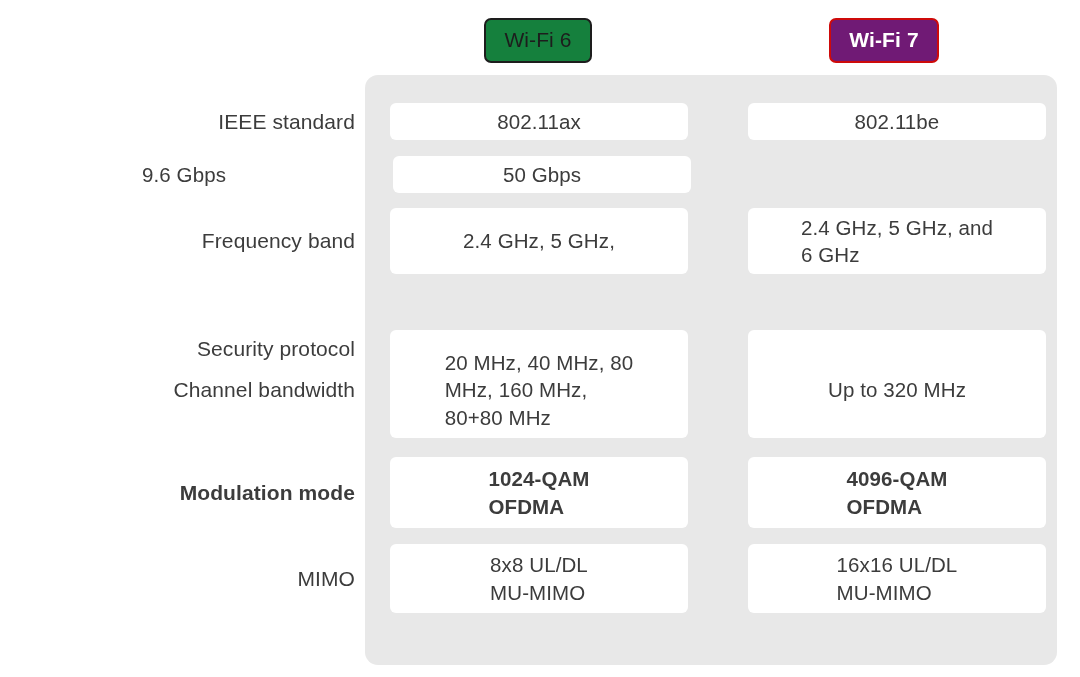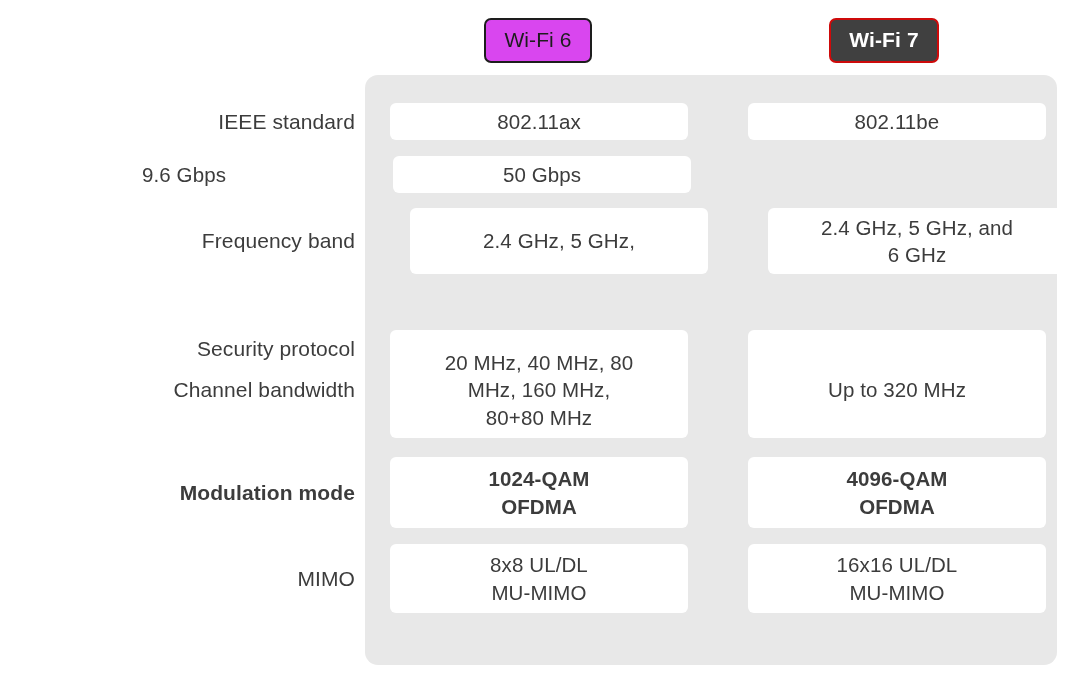--- a/index.html
+++ b/index.html
@@ -44,7 +44,7 @@
     letter-spacing: 0.1px;
   }
   .badge-outline {
-    background: #d946ef;
+    background: #15803d;
     color: #1d1d1d;
     border: 2.5px solid #1d1d1d;
   }

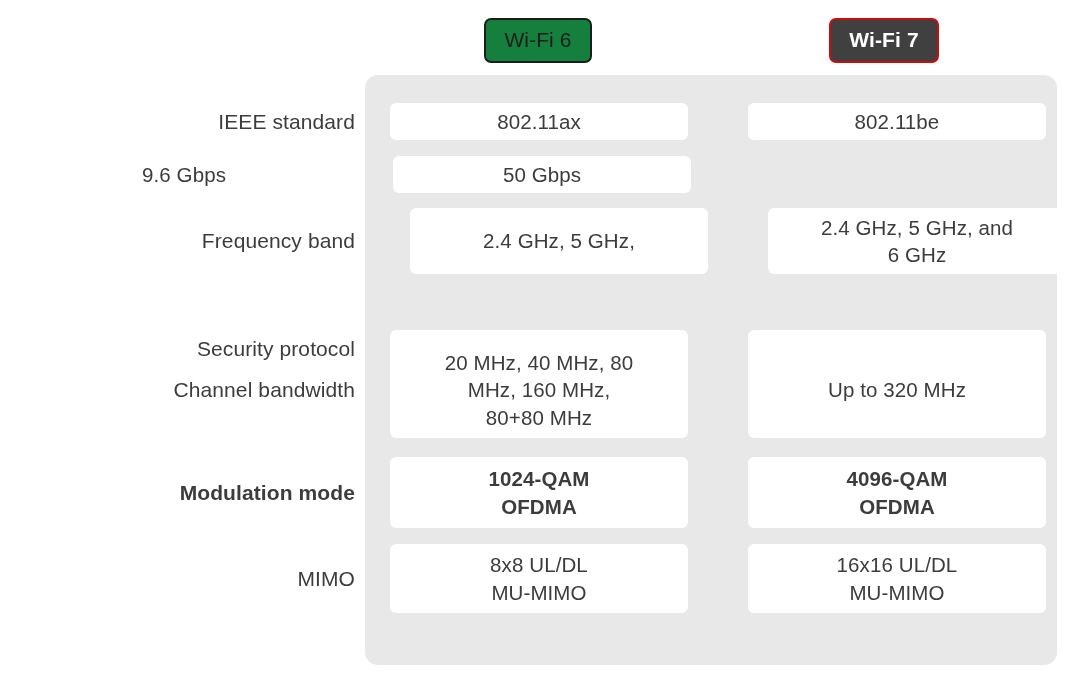--- a/index.html
+++ b/index.html
@@ -49,7 +49,7 @@
     border: 2.5px solid #1d1d1d;
   }
   .badge-filled {
-    background: #404040;
+    background: #701a75;
     color: #ffffff;
     border: 2.5px solid #ce0a0a;
     font-weight: 600;

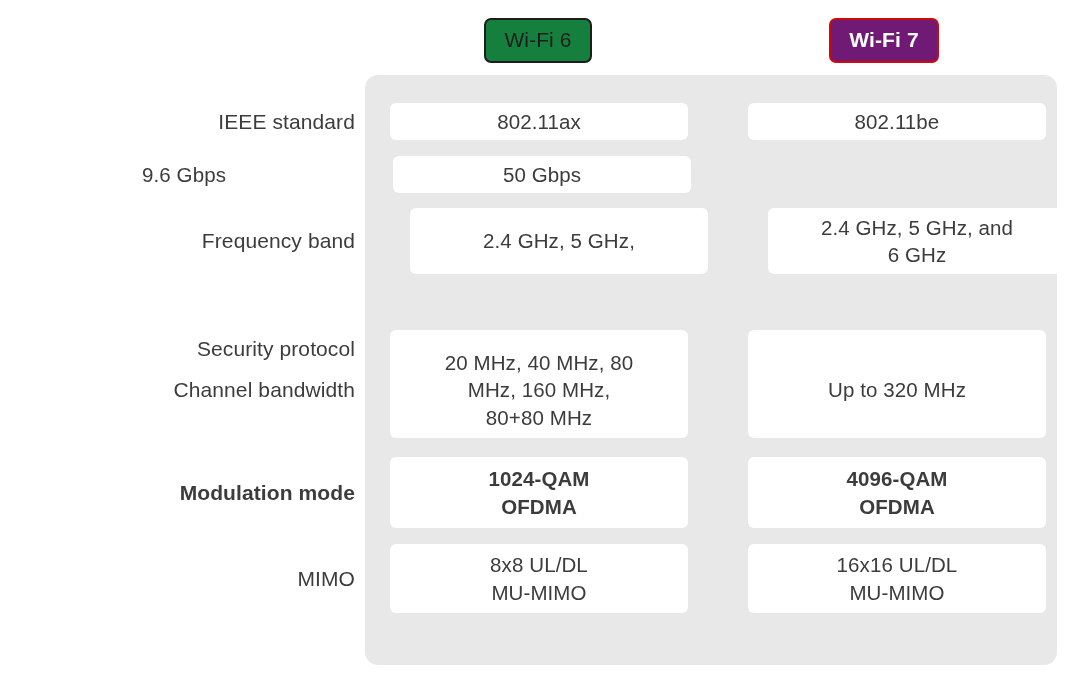--- a/index.html
+++ b/index.html
@@ -104,7 +104,7 @@
     display: flex;
     align-items: center;
     justify-content: center;
-    text-align: center;
+    text-align: left;
     font-size: 20.5px;
     line-height: 1.32;
     color: #3c3c3c;

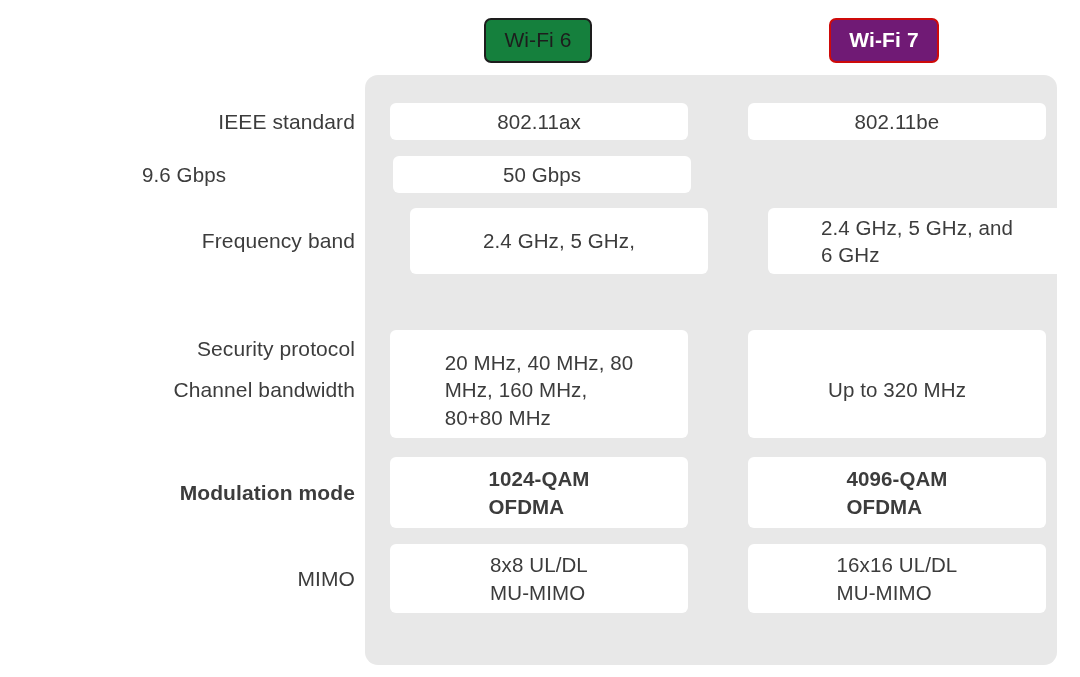--- a/index.html
+++ b/index.html
@@ -169,7 +169,7 @@
           </div>
         </div>
       </div>
-      <div class="row" style="top: 208px; height: 66px; gap: 20px;">
+      <div class="row" style="top: 208px; height: 66px;">
         <div class="row-label">Frequency band</div>
         <div class="cells">
           <div class="cell">

